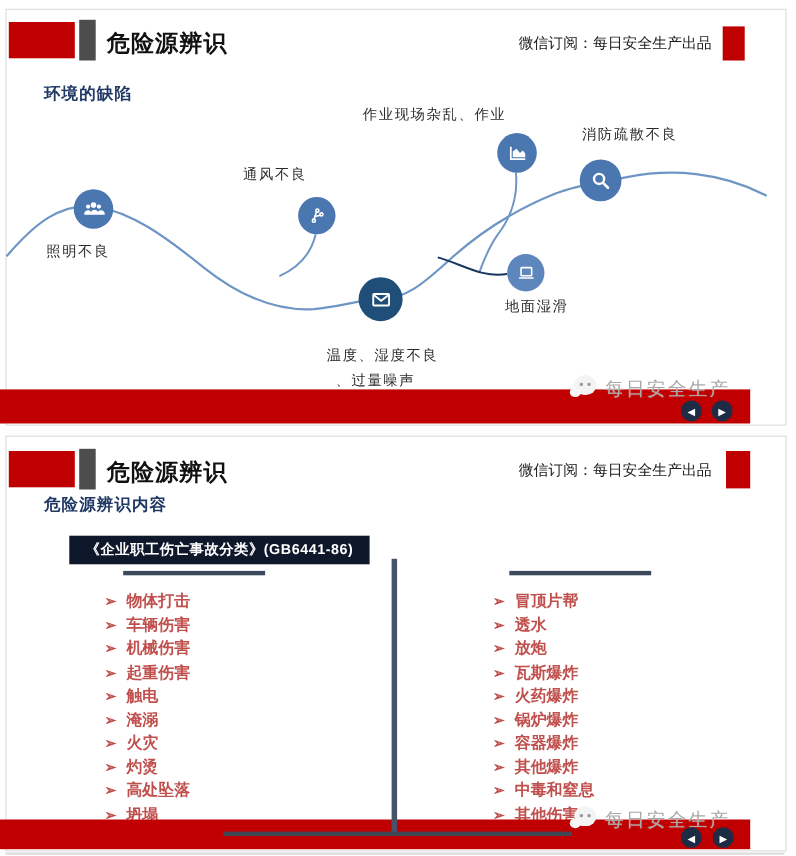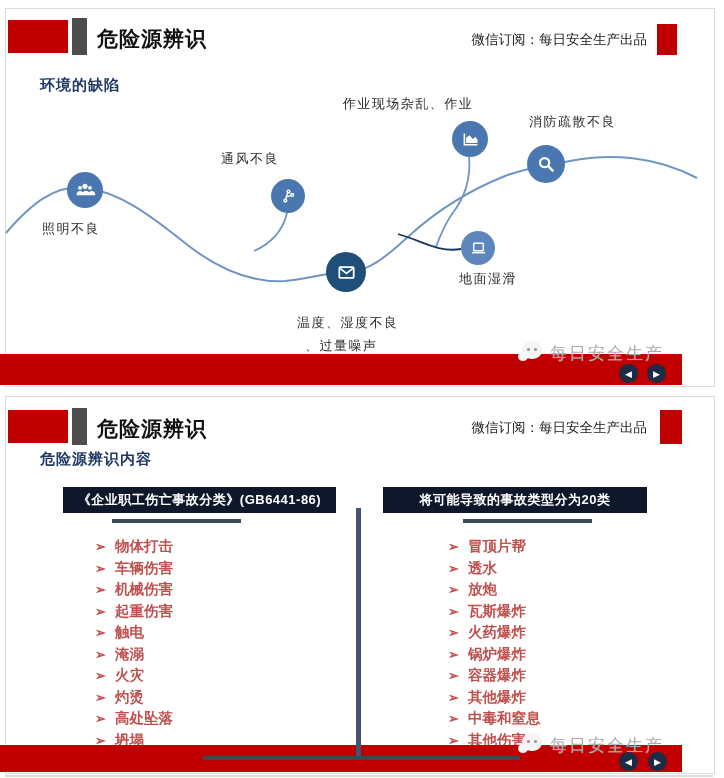--- a/index.html
+++ b/index.html
@@ -115,7 +115,7 @@
 
   <div class="abs node-label" style="left:42px;top:220px;z-index:2;text-align:center;">照明不良</div>
   <div class="abs node-label" style="left:221px;top:150px;z-index:2;">通风不良</div>
-  <div class="abs node-label center" style="left:338px;top:95px;width:140px;z-index:2;">作业现场杂乱、作业</div>
+  <div class="abs node-label center" style="left:325px;top:95px;width:140px;z-index:2;">作业现场杂乱、作业</div>
   <div class="abs node-label" style="left:529px;top:113px;z-index:2;">消防疏散不良</div>
   <div class="abs node-label" style="left:459px;top:270px;z-index:2;">地面湿滑</div>
   <div class="abs node-label" style="left:297px;top:314px;z-index:2;">温度、湿度不良</div>

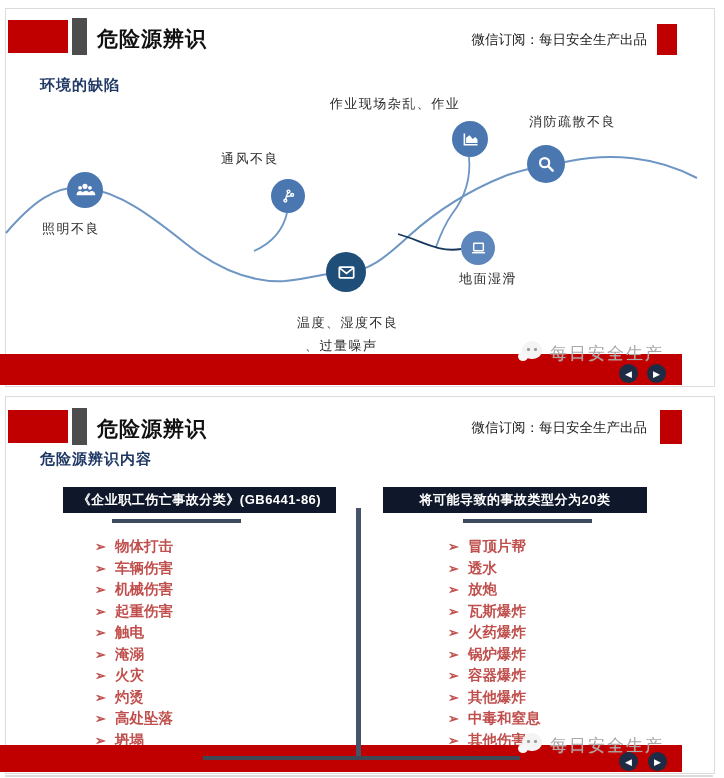--- a/index.html
+++ b/index.html
@@ -151,7 +151,6 @@
   <div class="abs section-title" style="left:40px;top:450px;">危险源辨识内容</div>
 
   <div class="col-header" style="left:63px;top:487px;width:273px;height:26px;">《企业职工伤亡事故分类》(GB6441-86)</div>
-  <div class="col-header" style="left:383px;top:487px;width:264px;height:26px;">将可能导致的事故类型分为20类</div>
   <div class="underbar" style="left:112px;top:519px;width:129px;height:4px;"></div>
   <div class="underbar" style="left:463px;top:519px;width:129px;height:4px;"></div>
   <div class="v-divider" style="left:356px;top:508px;width:5px;height:252px;"></div>

